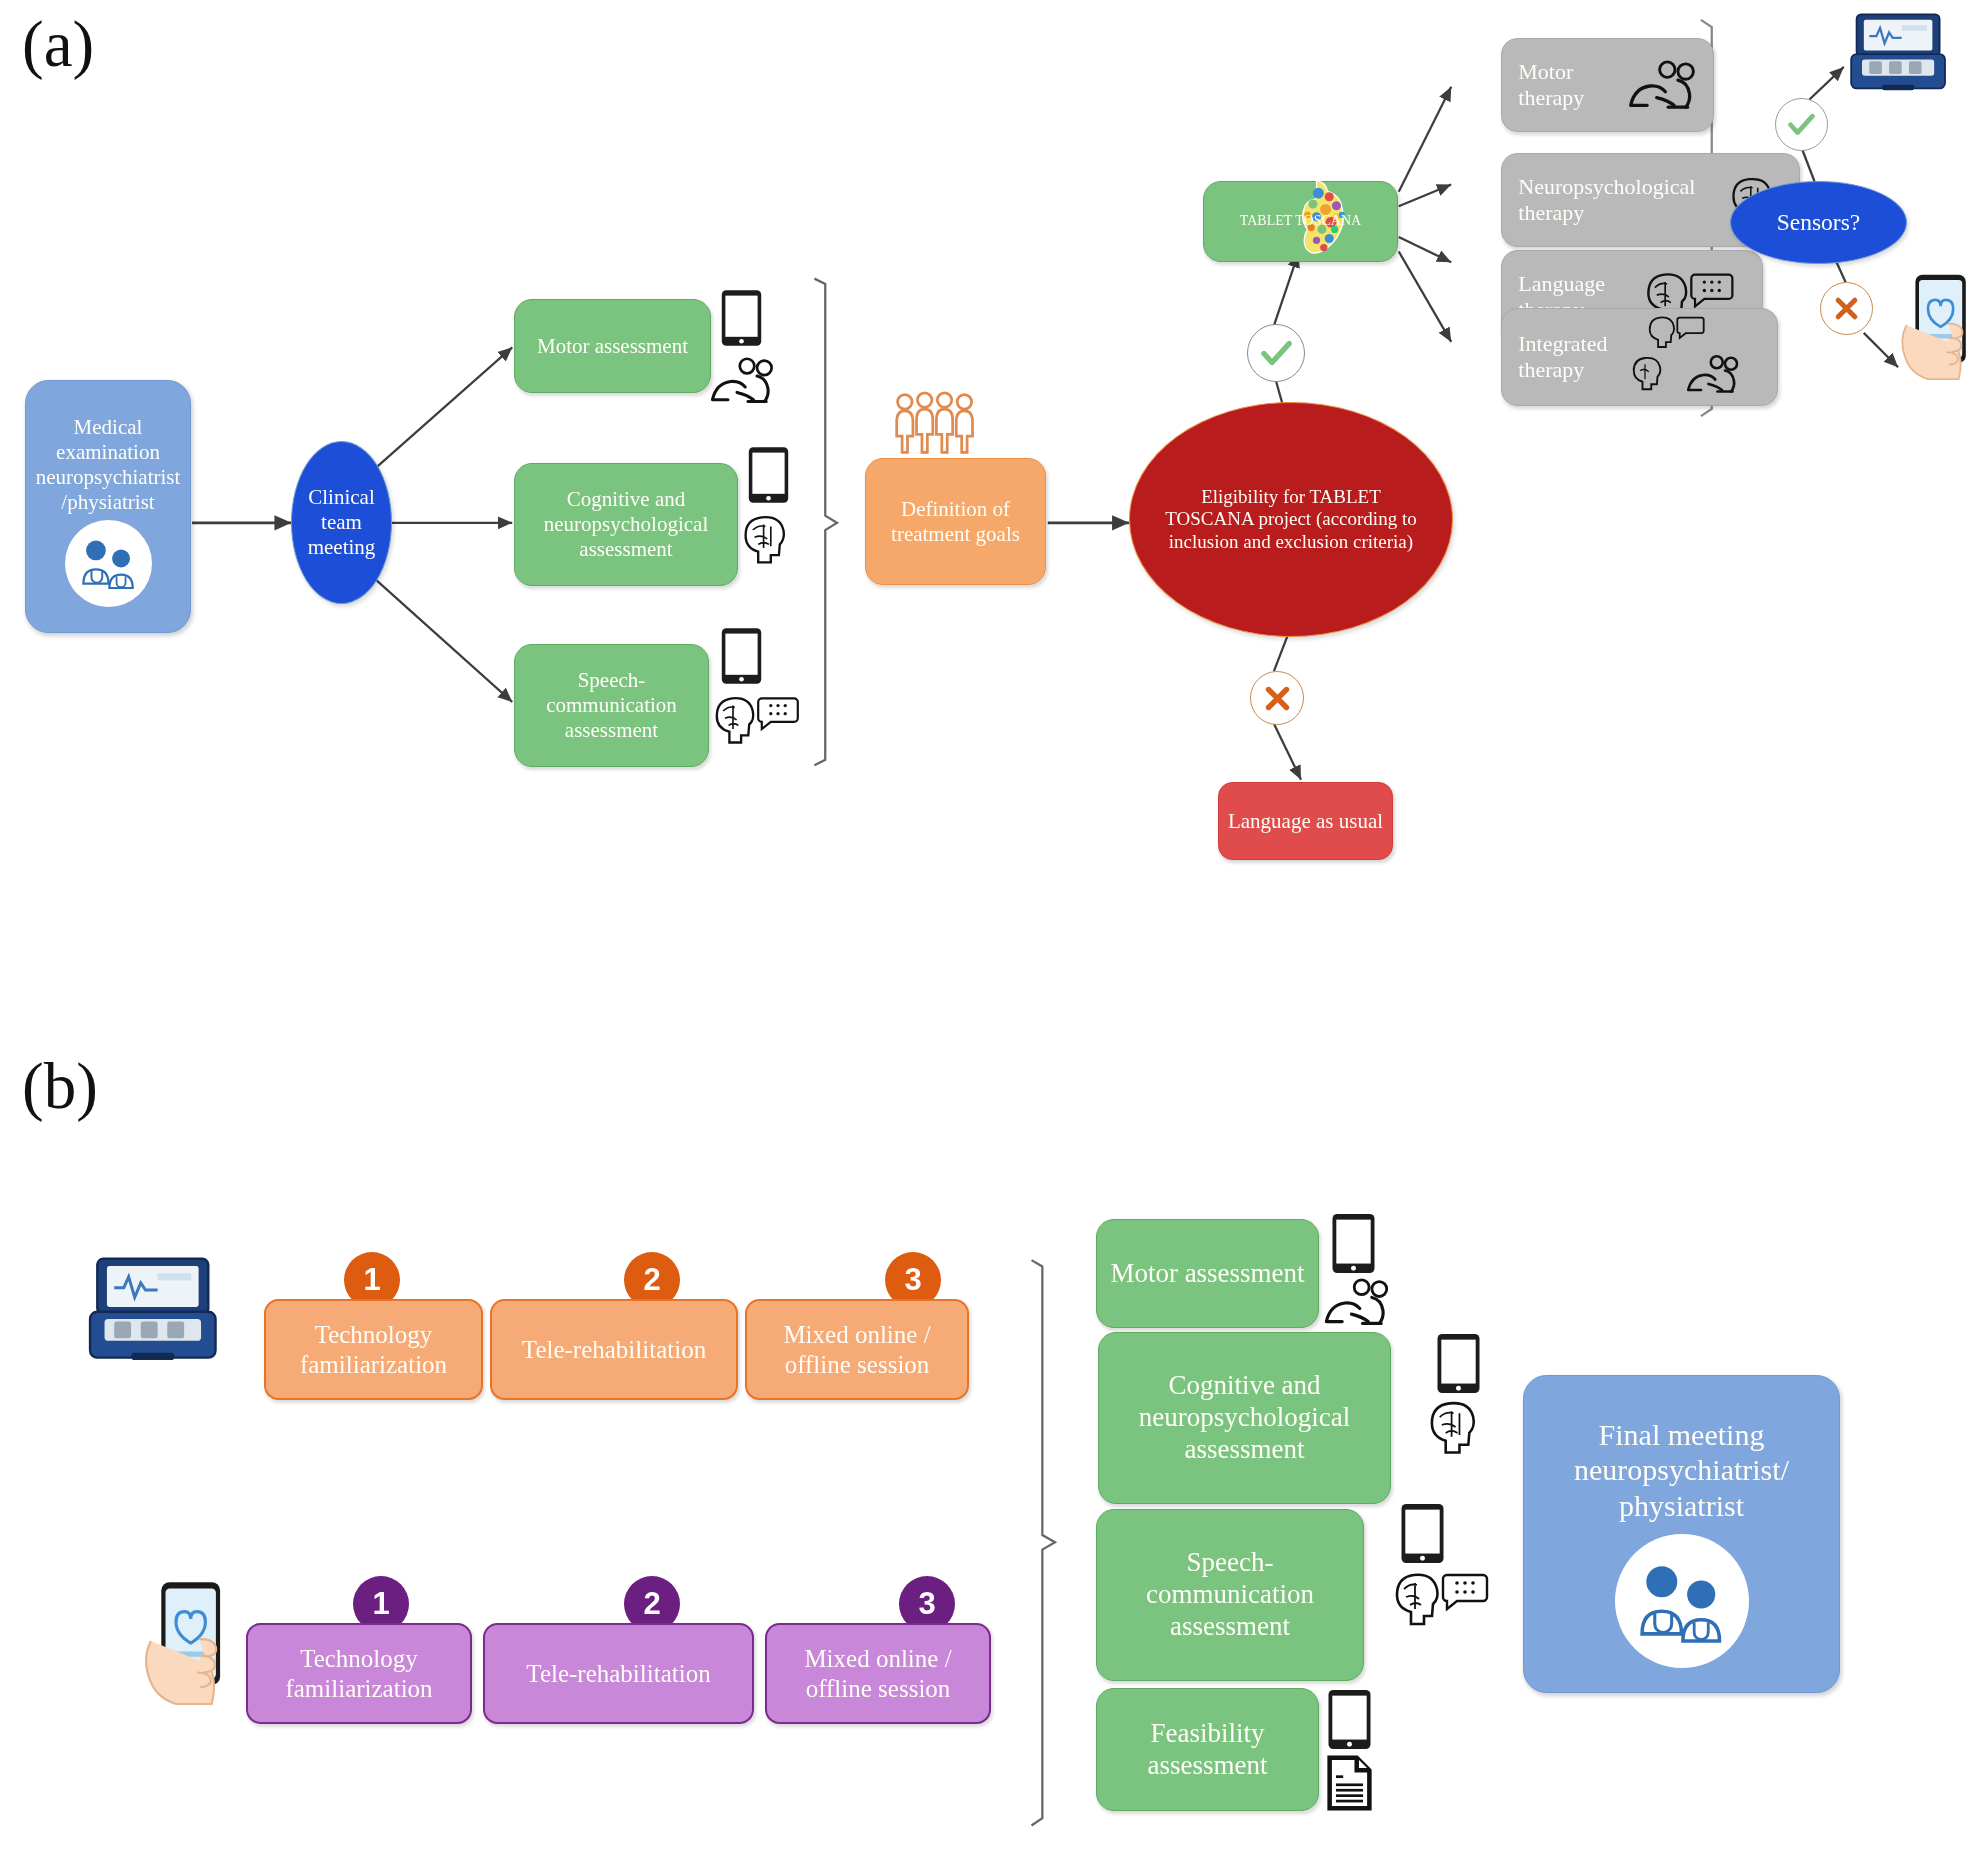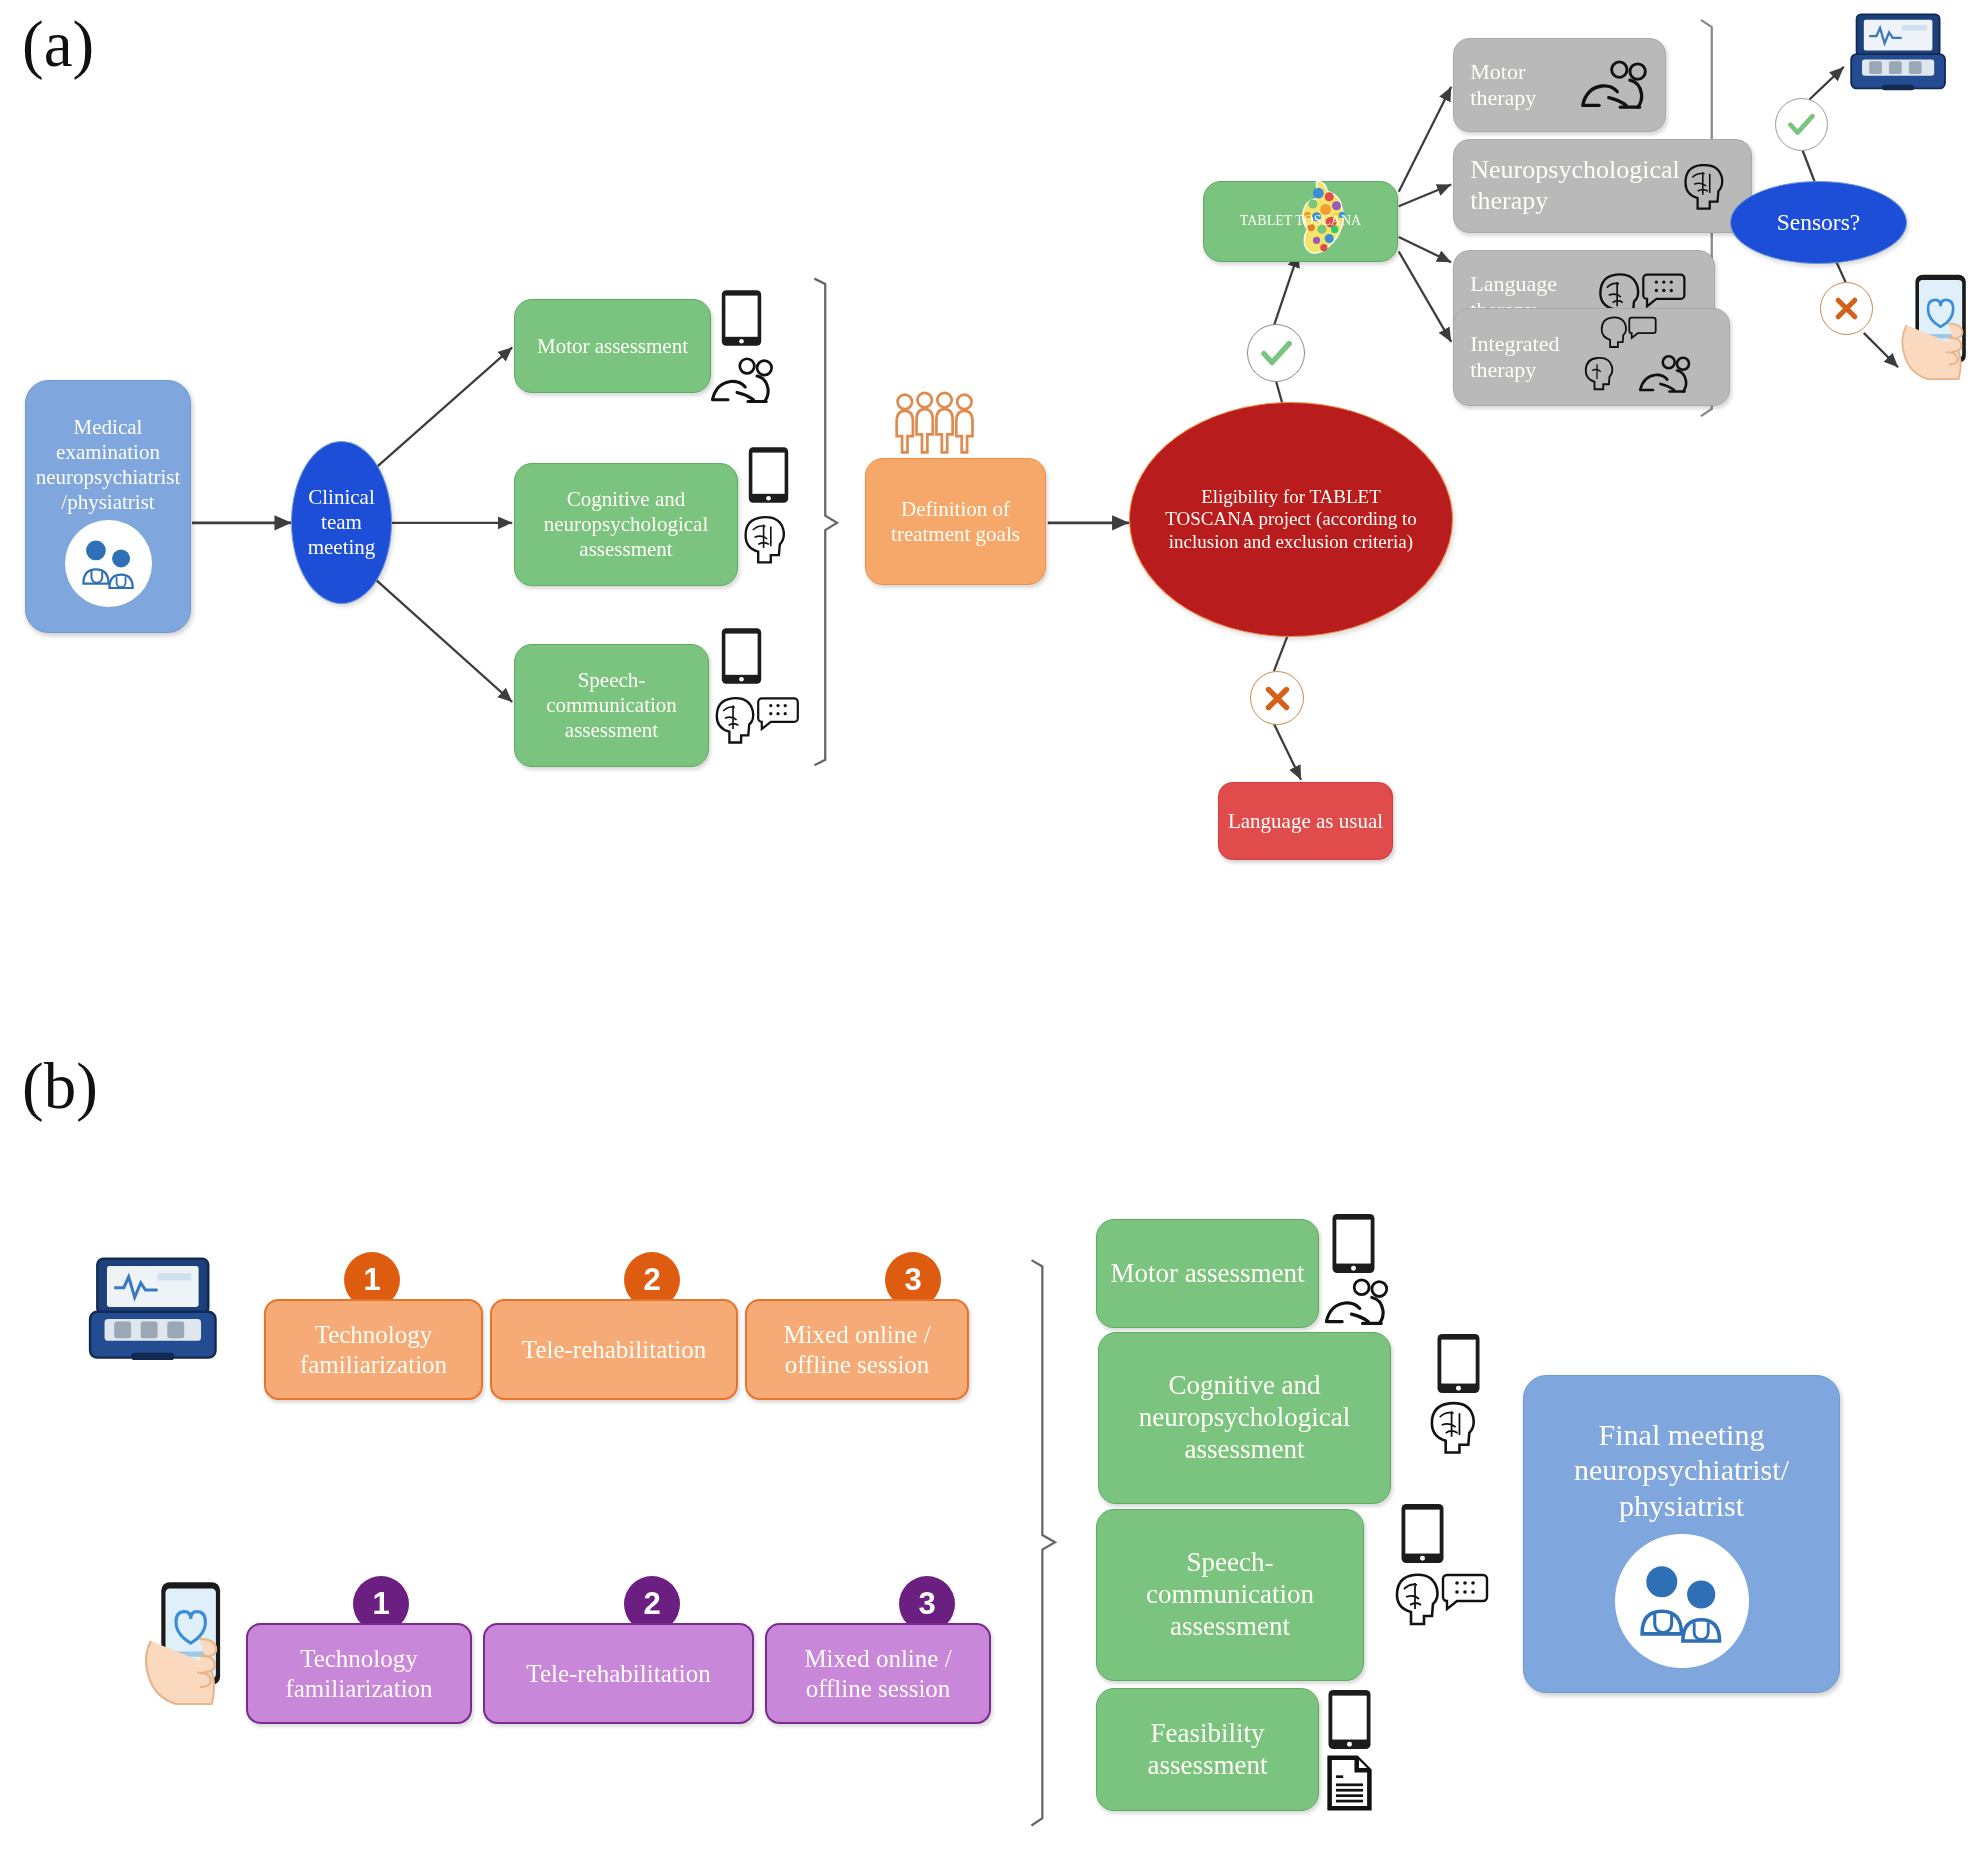--- a/index.html
+++ b/index.html
@@ -25,7 +25,7 @@
   .red-box{background:#e04c4c;border:1.8px solid #d03b3b;border-radius:14.5px;
             box-shadow:1.8px 2.7px 3.6px rgba(0,0,0,.16);}
   .grey-box{background:#b9b9b9;border:0.9px solid #a9a9a9;border-radius:16.3px;
-            box-shadow:1.8px 2.7px 3.6px rgba(0,0,0,.15);}
+            box-shadow:1.8px 2.7px 3.6px rgba(0,0,0,.15);margin-left:48px;}
   .badge{position:absolute;display:flex;align-items:center;justify-content:center;
          color:#fff;font-weight:bold;border-radius:50%;font-family:"Liberation Sans",sans-serif;}
   .badge-orange{background:#de5c10;}

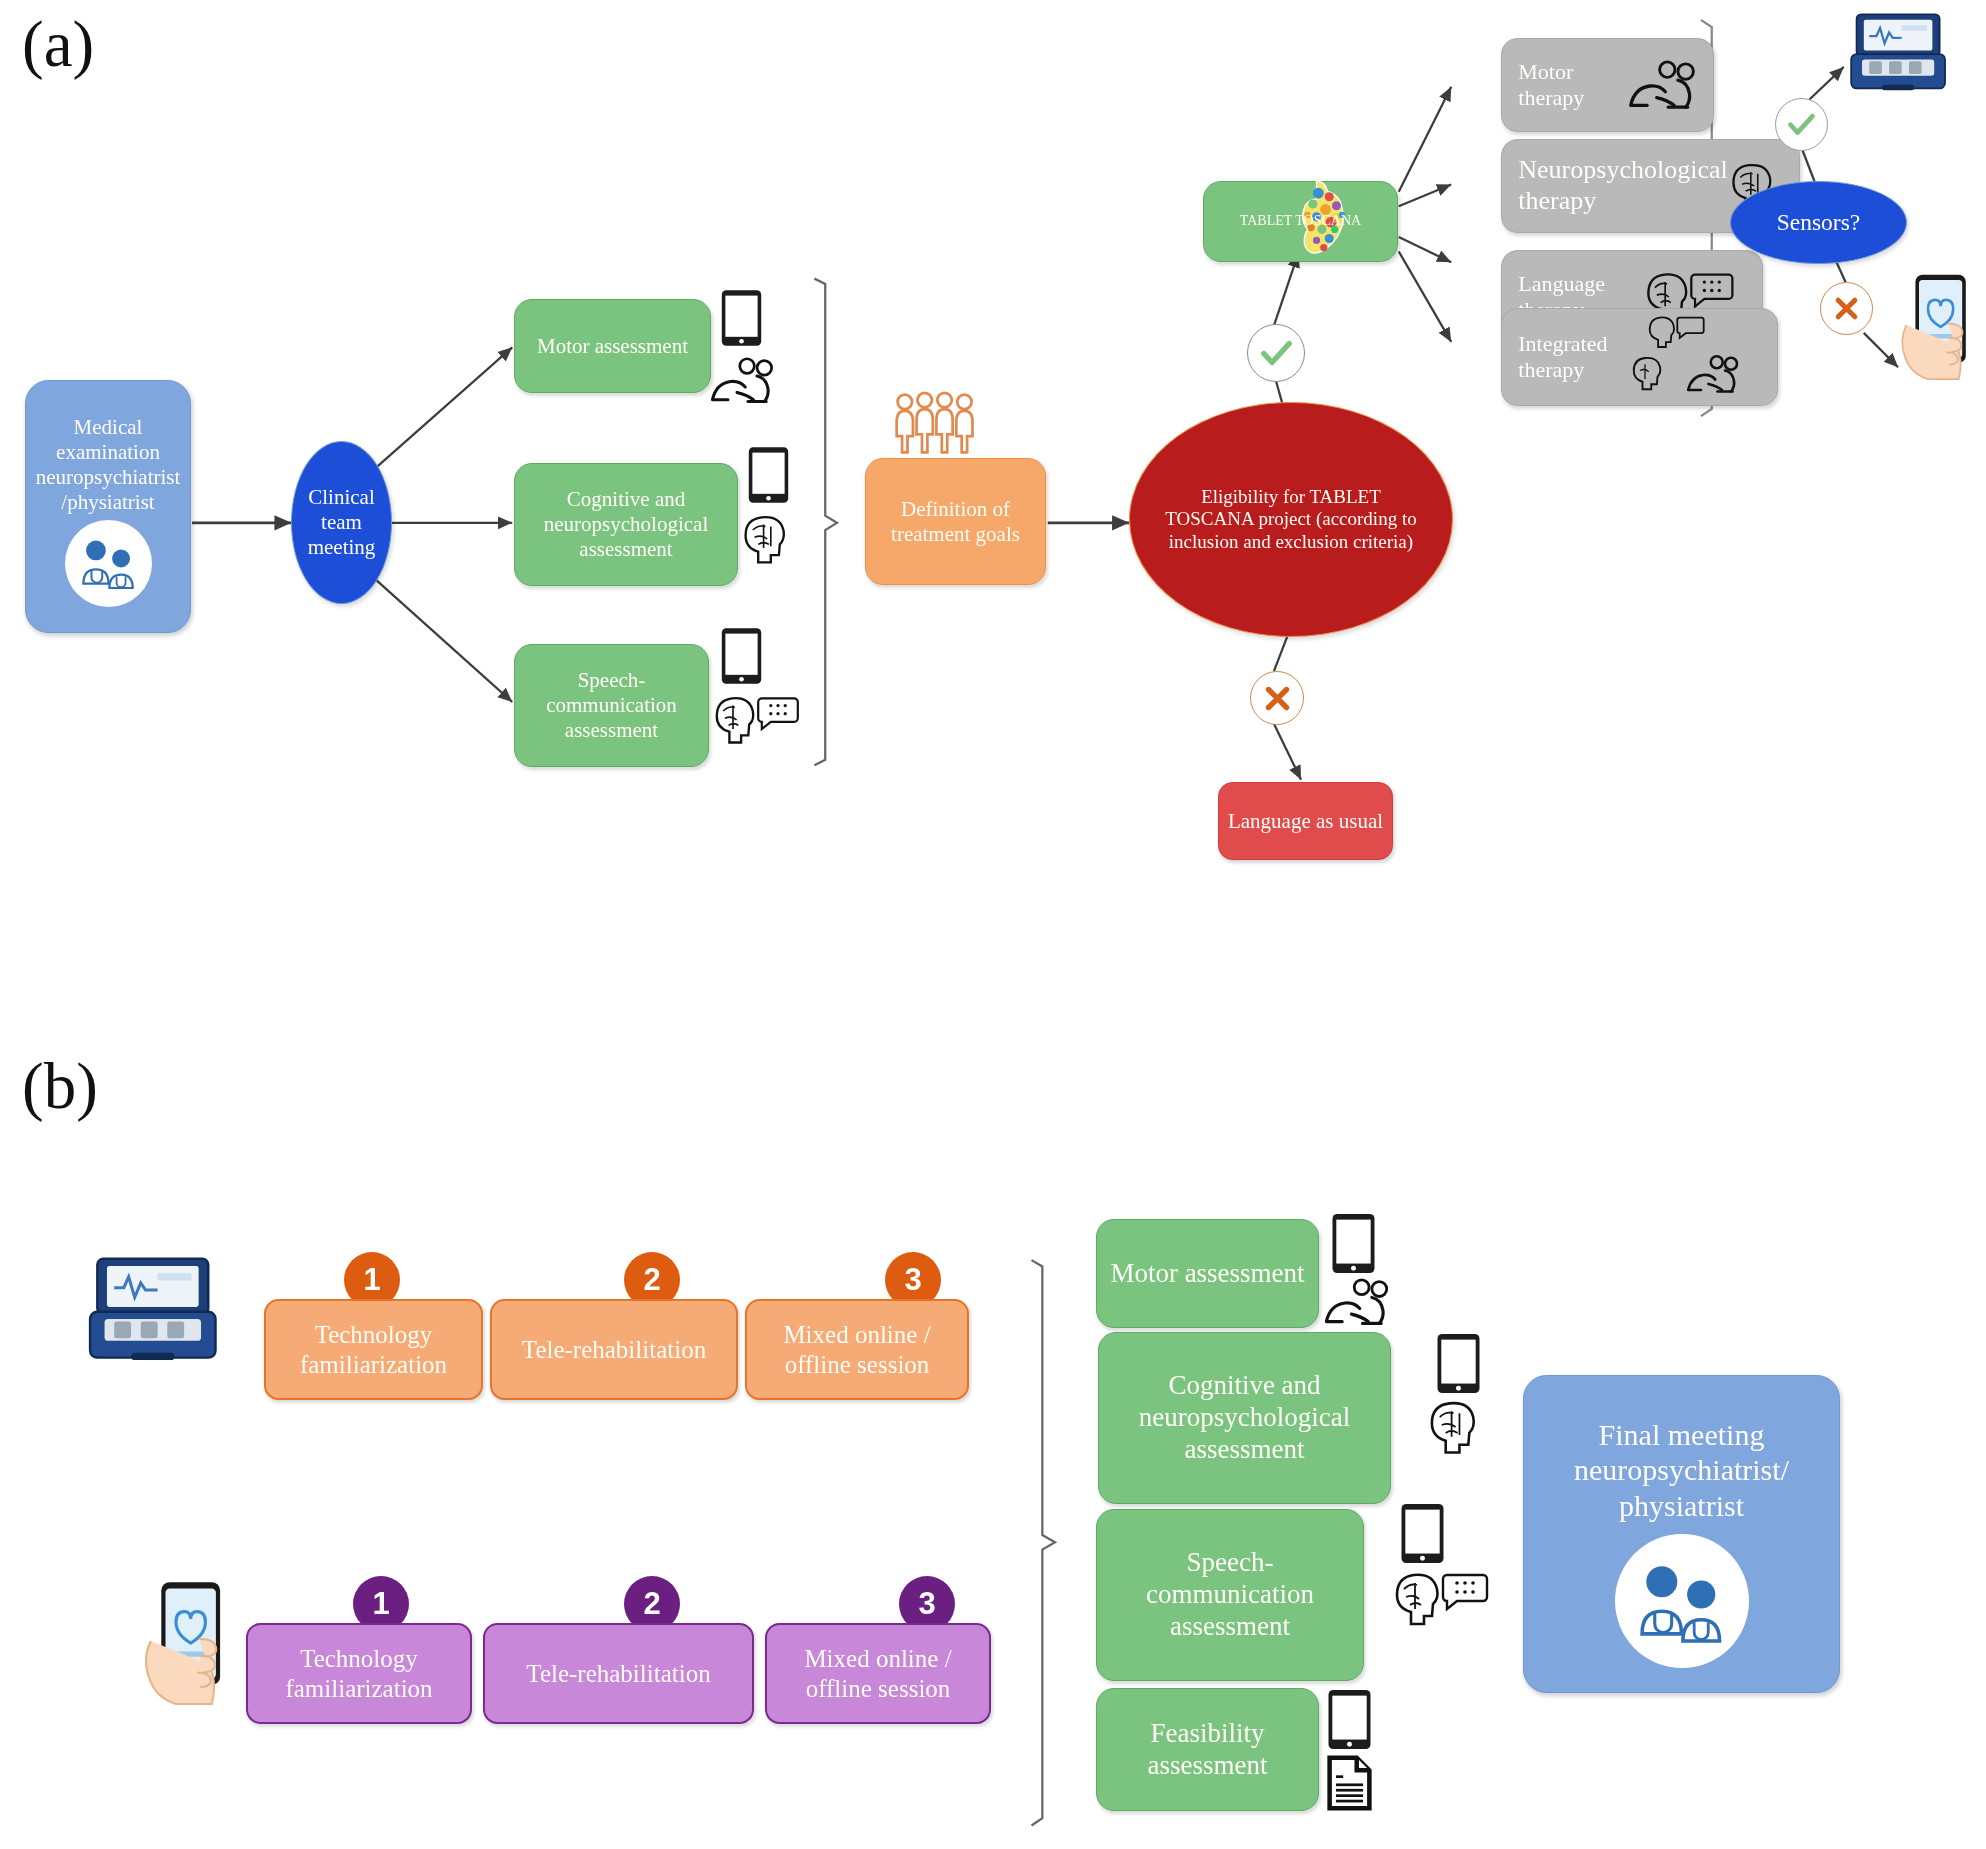--- a/index.html
+++ b/index.html
@@ -247,7 +247,7 @@
   </span>
 </div>
 
-<div class="node grey-box" style="left:1453px;top:139px;width:299px;height:94px;font-size:26px;justify-content:flex-start;padding-left:16.3px;text-align:left;">
+<div class="node grey-box" style="left:1453px;top:153px;width:299px;height:94px;font-size:22px;justify-content:flex-start;padding-left:16.3px;text-align:left;">
   <span style="width:208px;">Neuropsychological therapy</span>
   <span class="icon-wrap" style="left:226px;top:20px;">
     <svg width="56" height="52" viewBox="0 0 64 60">

